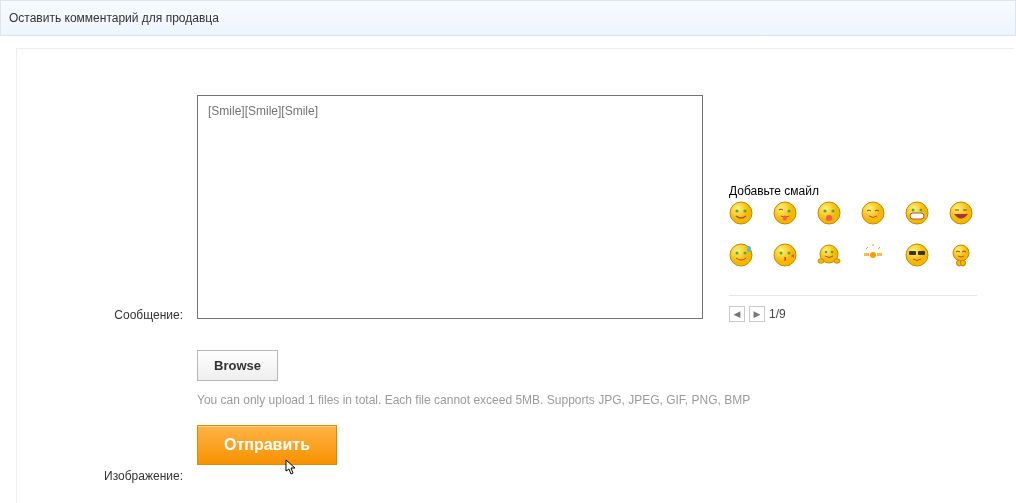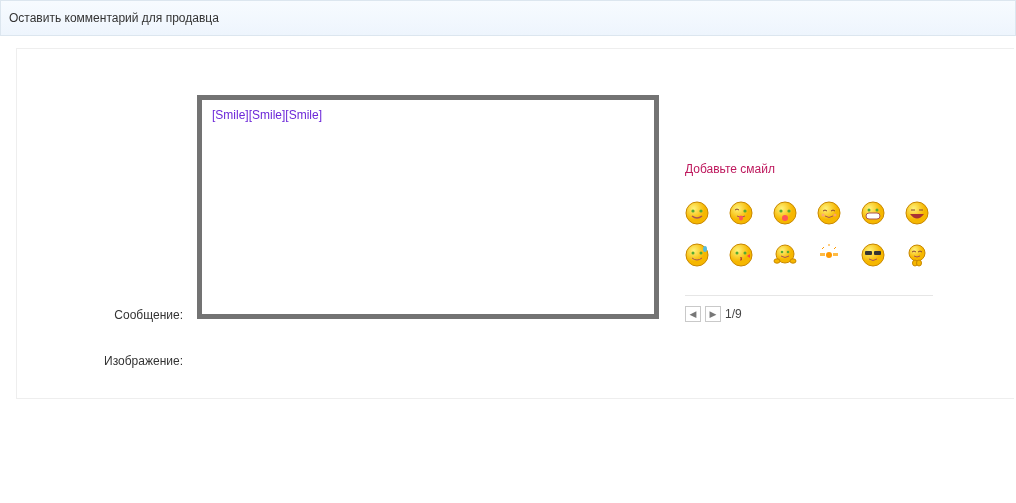--- a/index.html
+++ b/index.html
@@ -43,13 +43,13 @@
     flex: 0 0 auto;
   }
   .msg-textarea {
-    width: 462px;
+    width: 506px;
     height: 224px;
-    border: 5px solid #737373;
+    border: 1px solid #737373;
     padding: 8px 10px;
     font-family: Arial, sans-serif;
     font-size: 12px;
-    color: #6d28d9;
+    color: #737373;
     resize: none;
   }
   .emoji-panel {

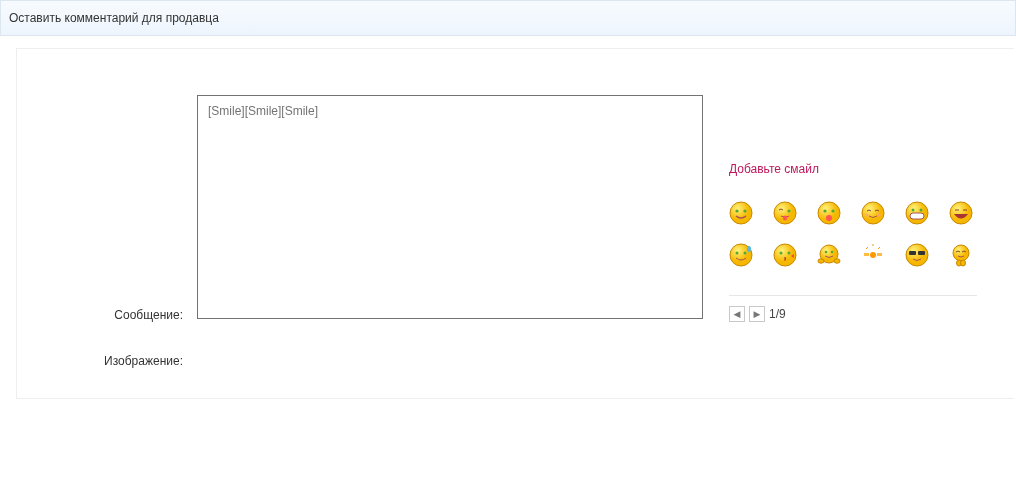--- a/index.html
+++ b/index.html
@@ -57,9 +57,9 @@
     width: 248px;
   }
   .emoji-title {
-    color: #be185d;
-    font-size: 12px;
-    margin: 8px 0 25px 0;
+    color: #000000;
+    font-size: 12px;
+    margin: 8px 0 3px 0;
   }
   .emoji-grid {
     display: flex;

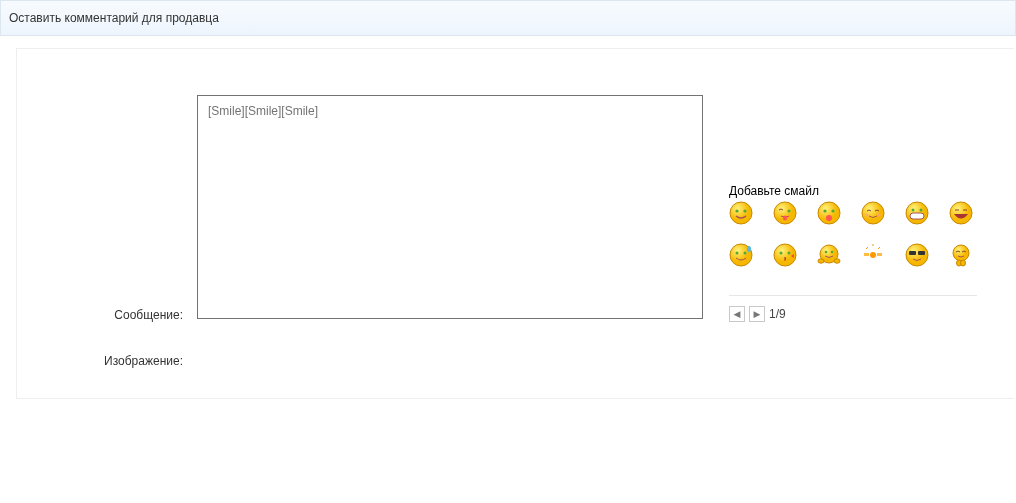--- a/index.html
+++ b/index.html
@@ -270,6 +270,16 @@
 
   <div class="row" style="margin-bottom:0">
     <div class="label-col">Изображение:</div>
+    <div class="field-col">
+      <button class="browse-btn">Browse</button>
+      <div class="upload-hint">You can only upload 1 files in total. Each file cannot exceed 5MB. Supports JPG, JPEG, GIF, PNG, BMP</div>
+      <button class="submit-btn">Отправить</button>
+      <div class="cursor-icon">
+        <svg viewBox="0 0 14 18" width="14" height="18">
+            <path d="M1 1 L1 12 L4 10 L6 15 L8 14 L6 9 L10 9 Z" fill="#fff" stroke="#000" stroke-width="1"></path>
+          </svg>
+      </div>
+    </div>
   </div>
 
 </div>

